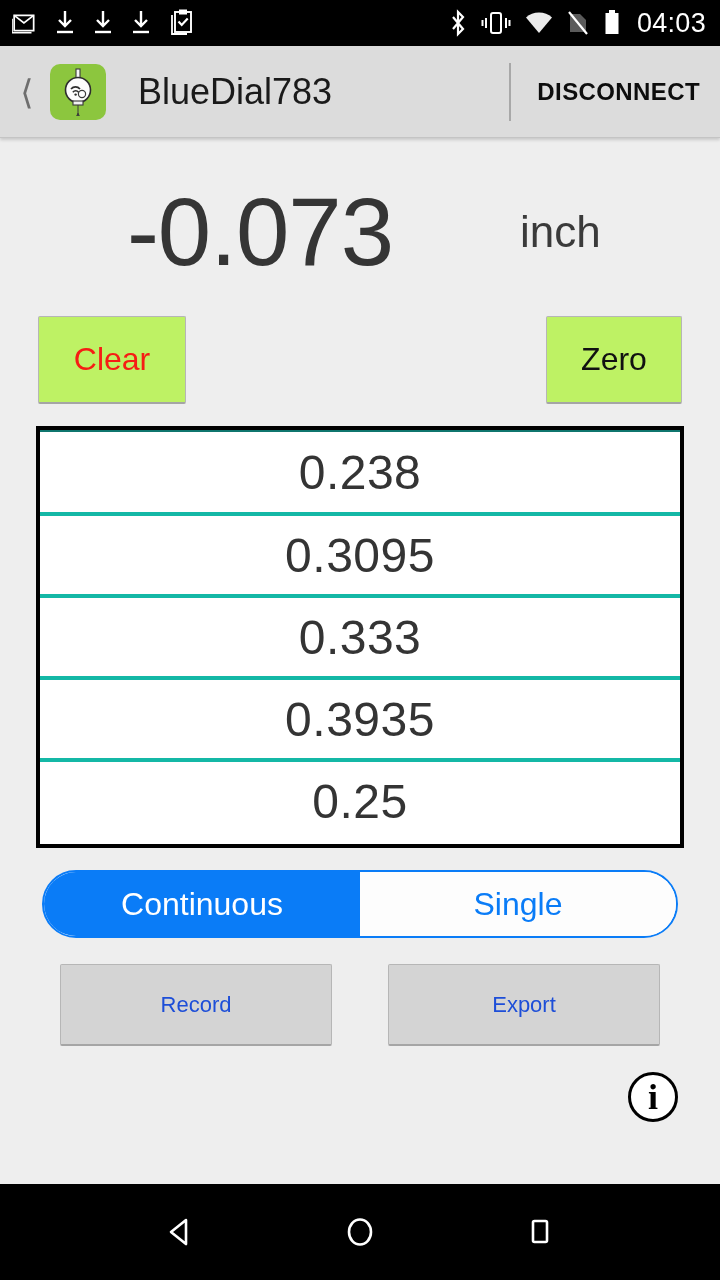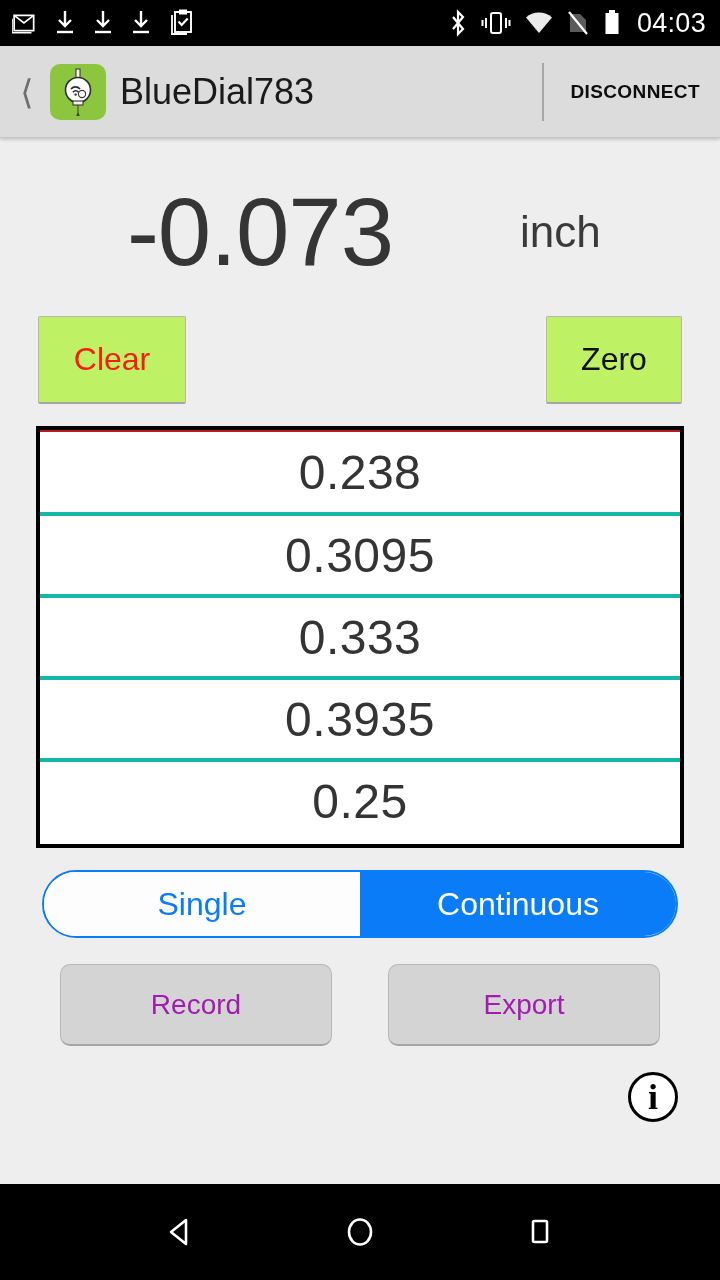--- a/index.html
+++ b/index.html
@@ -74,7 +74,7 @@
   .app-title {
     font-size: 36px;
     color: #1a1a1a;
-    margin-left: 14px;
+    margin-left: 32px;
     white-space: nowrap;
     overflow: hidden;
   }

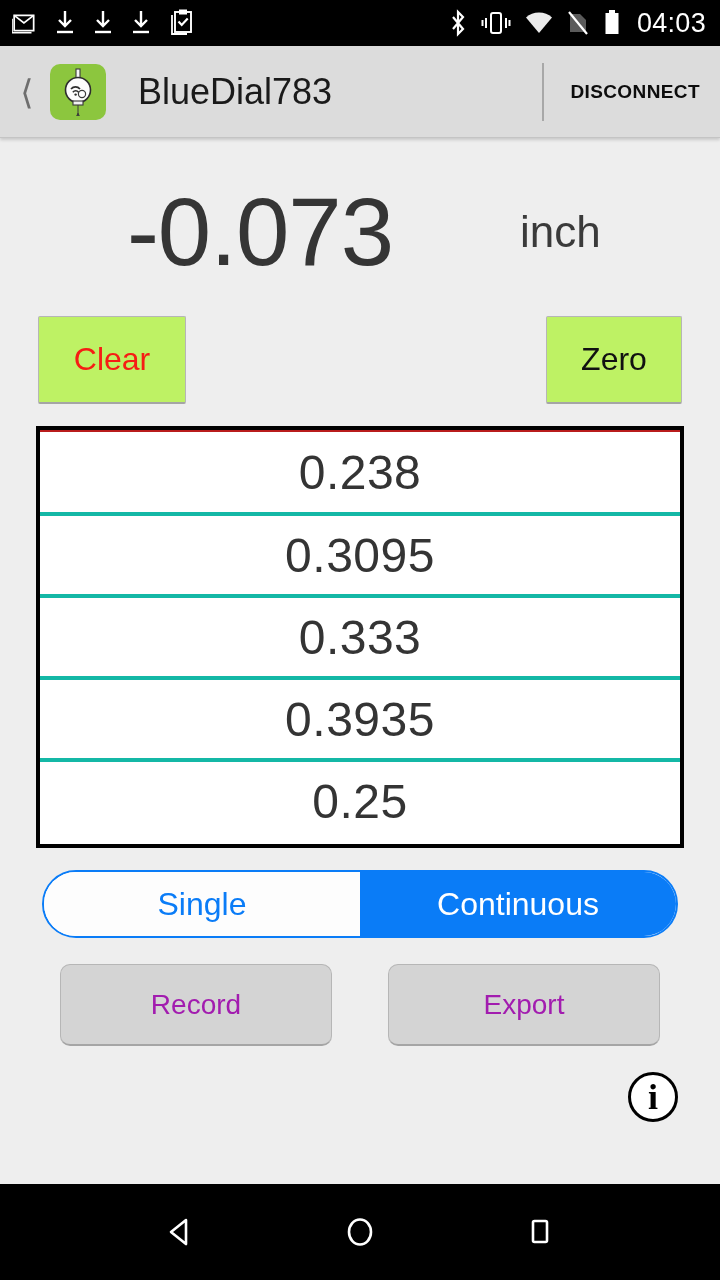--- a/index.html
+++ b/index.html
@@ -85,7 +85,7 @@
     flex: 0 0 auto;
   }
   .disconnect-btn {
-    font-size: 19px;
+    font-size: 24px;
     font-weight: bold;
     color: #0d0d0d;
     letter-spacing: 0.4px;

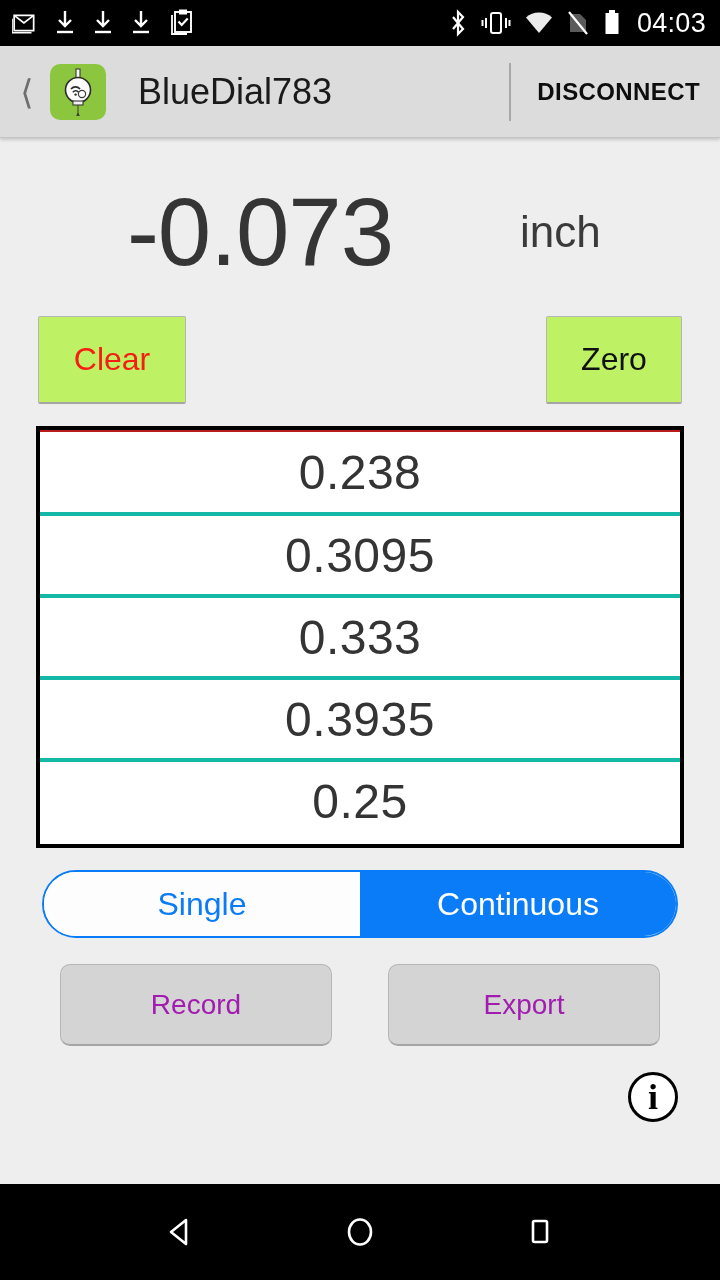--- a/index.html
+++ b/index.html
@@ -162,7 +162,7 @@
     border-top: 4px solid #14b8a6;
     background: #ffffff;
   }
-  .list-row:first-child { border-top: 2px solid #b91c1c; }
+  .list-row:first-child { border-top: 2px solid #0f766e; }
   .list-row span {
     font-size: 48px;
     color: #343434;

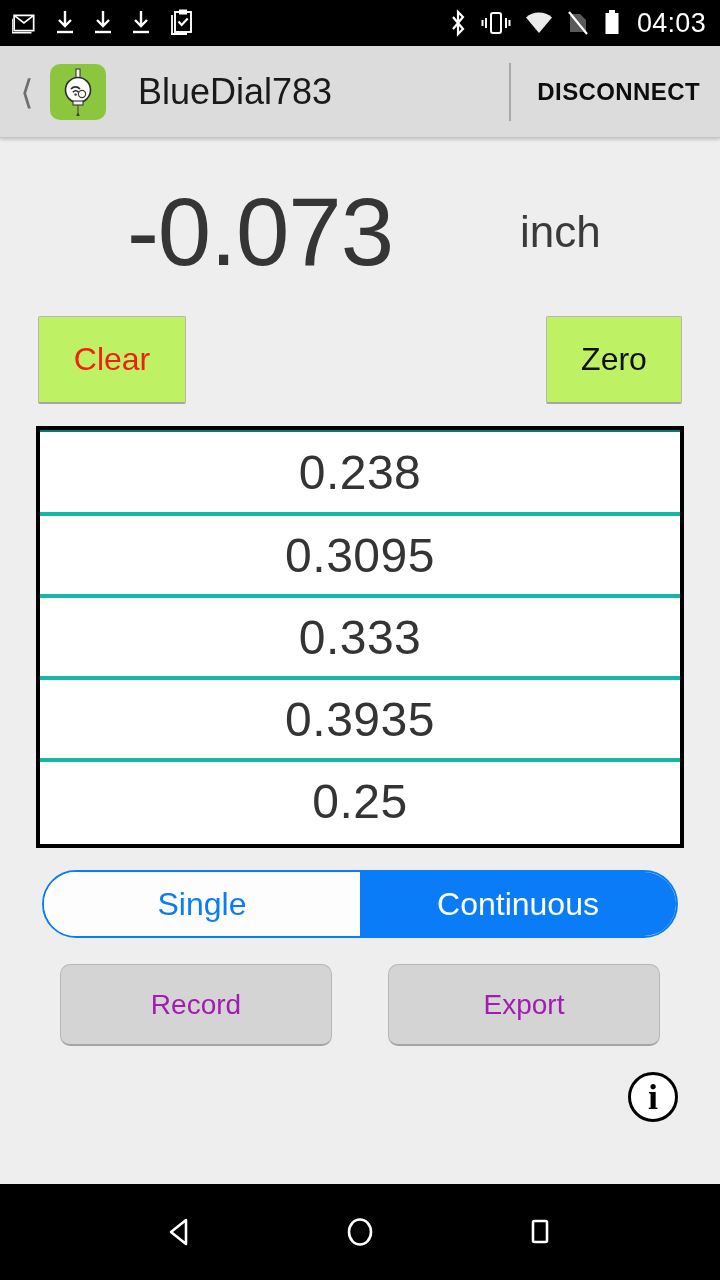--- a/index.html
+++ b/index.html
@@ -385,8 +385,8 @@
     </div>
 
     <div class="segmented">
+      <div class="seg active">Continuous</div>
       <div class="seg inactive">Single</div>
-      <div class="seg active">Continuous</div>
     </div>
 
     <div class="btn-row-bottom">

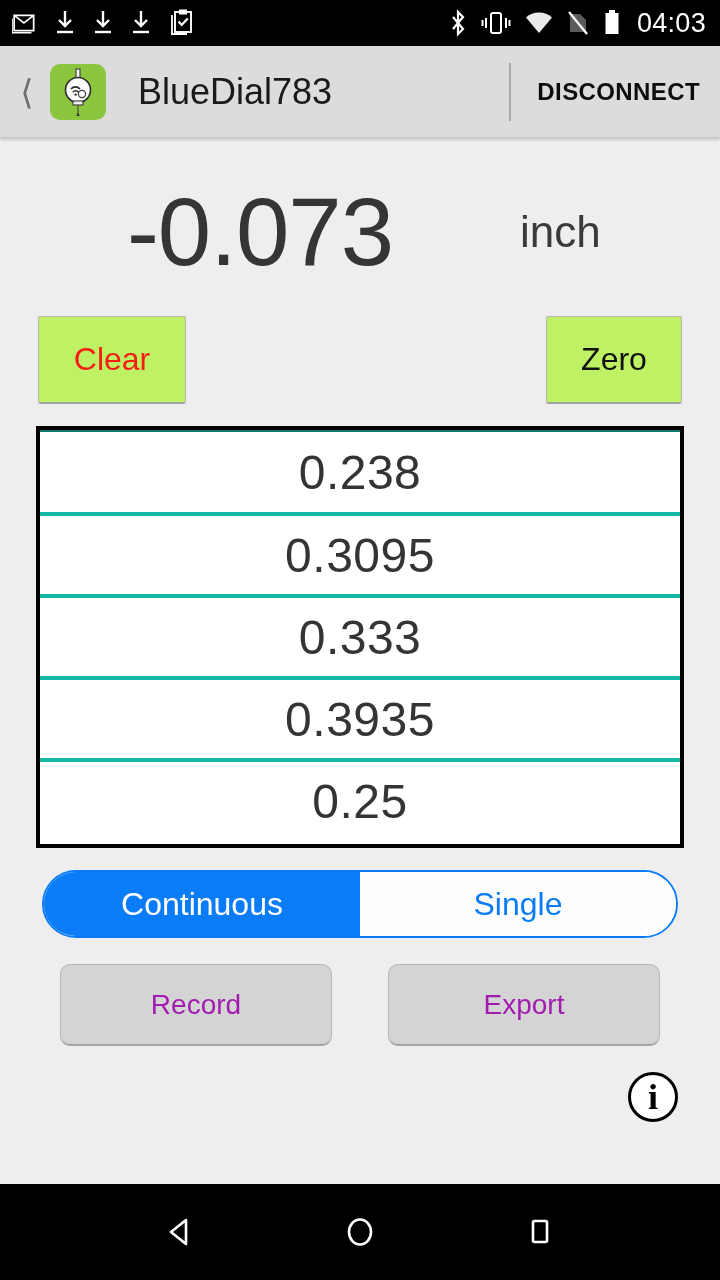--- a/index.html
+++ b/index.html
@@ -201,9 +201,9 @@
     background: #d4d4d4;
     border: 1px solid #b6b6b6;
     border-bottom: 2px solid #a5a5a5;
-    border-radius: 10px;
-    font-size: 28px;
-    color: #a21caf;
+    border-radius: 2px;
+    font-size: 22px;
+    color: #1d4ed8;
     display: flex;
     align-items: center;
     justify-content: center;

